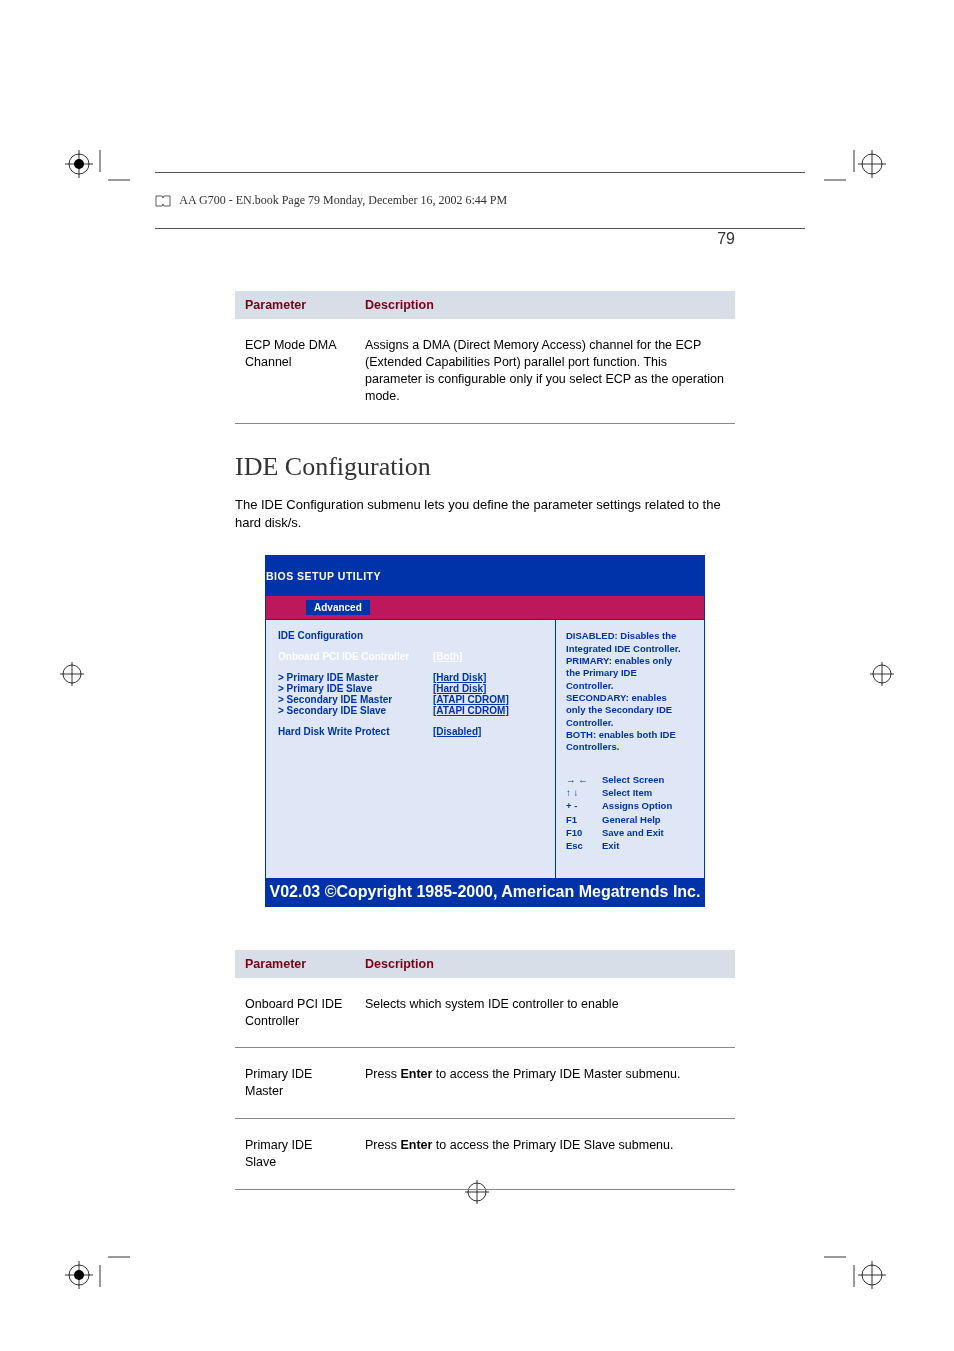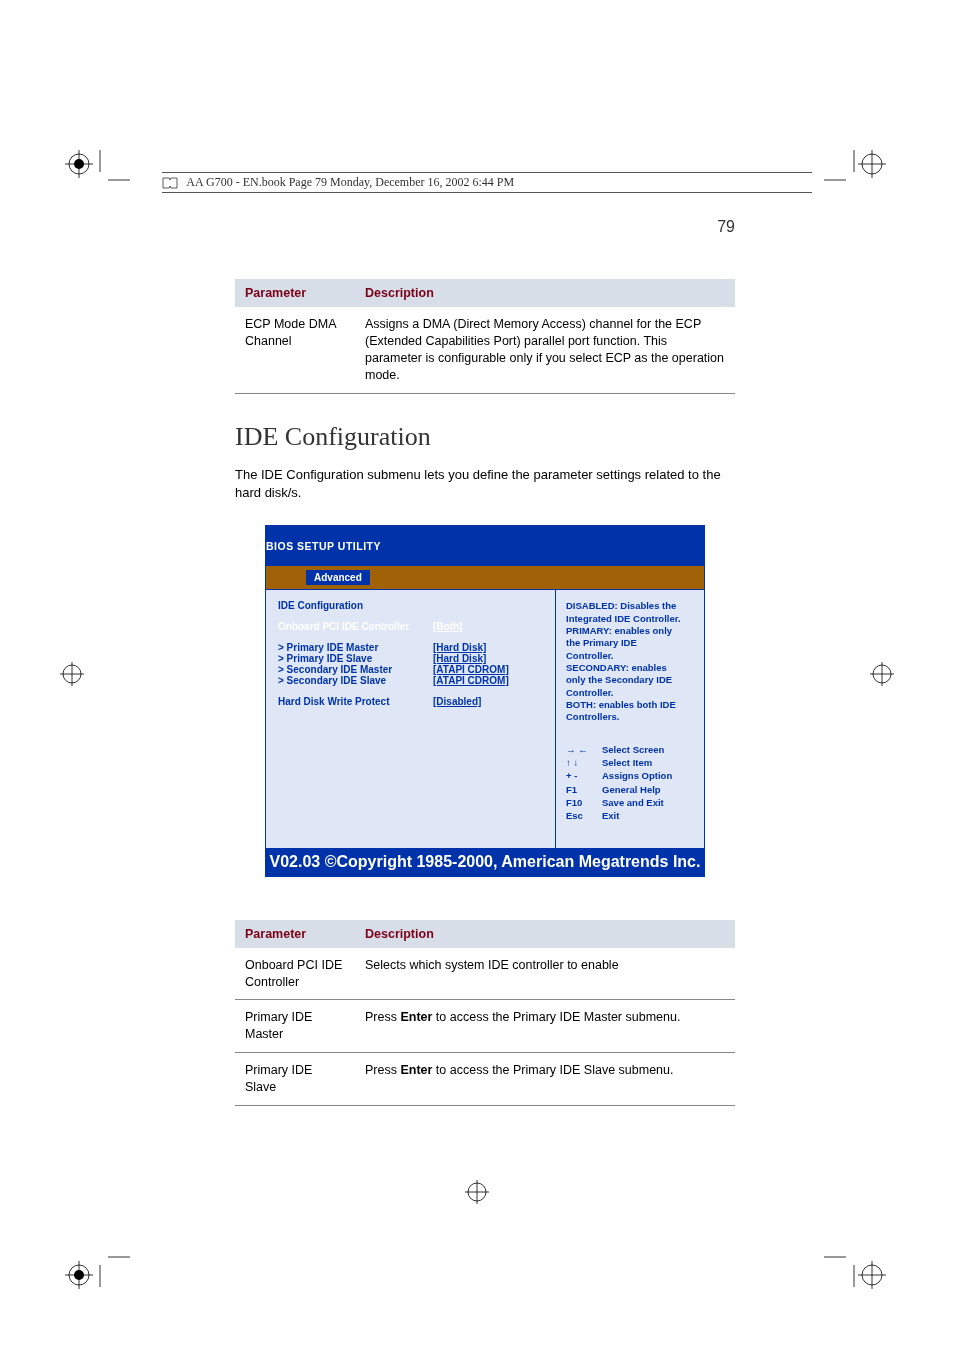--- a/index.html
+++ b/index.html
@@ -27,14 +27,14 @@
   .book-meta {
     position: absolute;
     top: 172px;
-    left: 162px;
+    left: 155px;
     font-family: "Times New Roman", serif;
     font-size: 12px;
     color: #333;
     border-top: 0.5px solid #555;
     border-bottom: 0.5px solid #555;
     width: 650px;
-    padding: 2px 0;
+    padding: 20px 0;
   }
   .book-icon {
     display: inline-block;

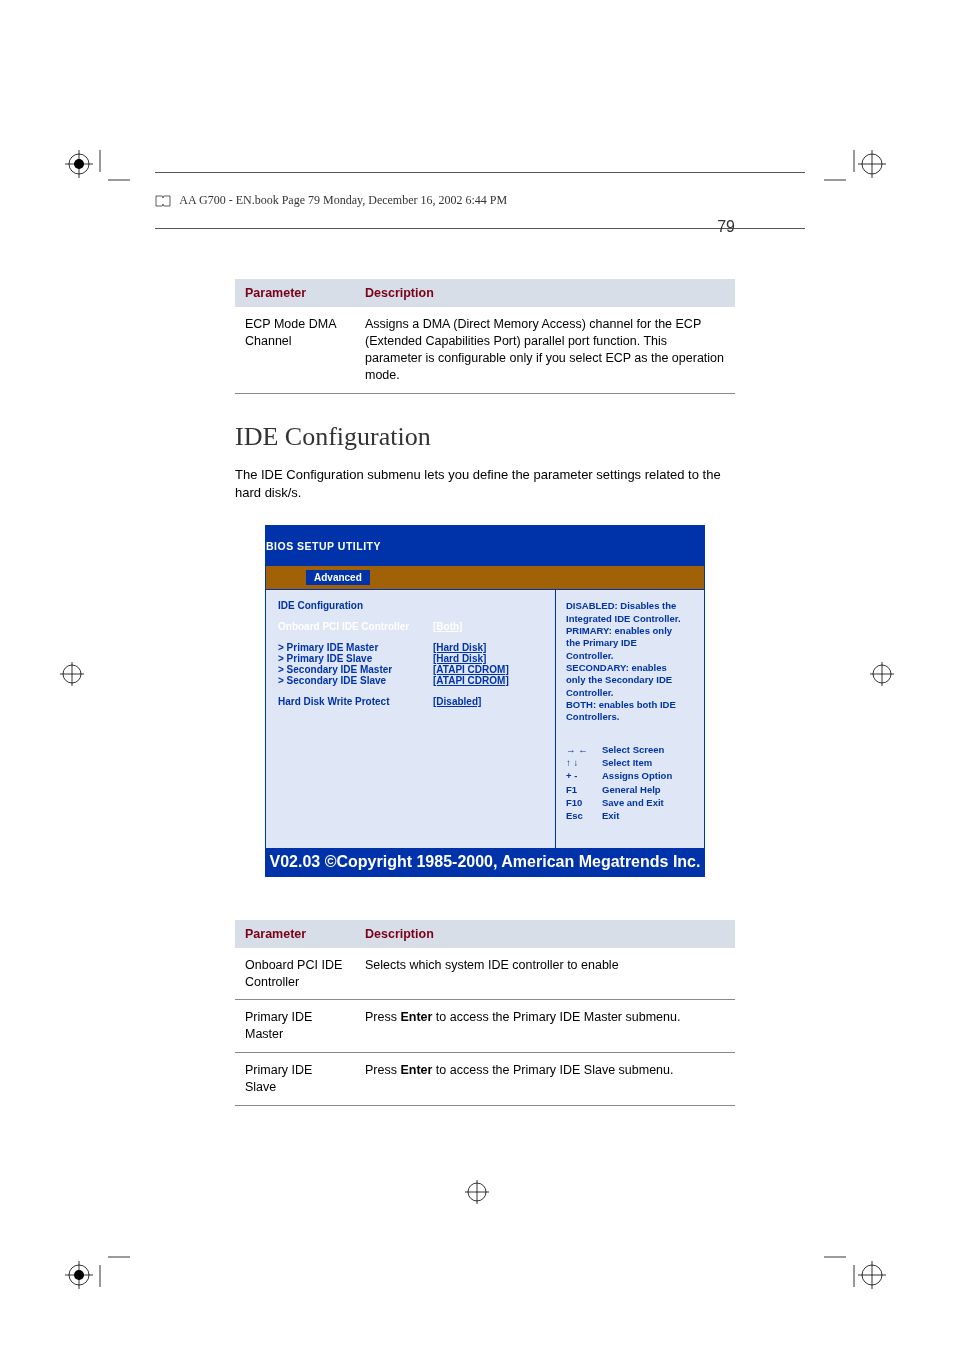--- a/index.html
+++ b/index.html
@@ -45,7 +45,7 @@
   }
   .page {
     position: absolute;
-    top: 218px;
+    top: 230px;
     left: 235px;
     width: 500px;
   }

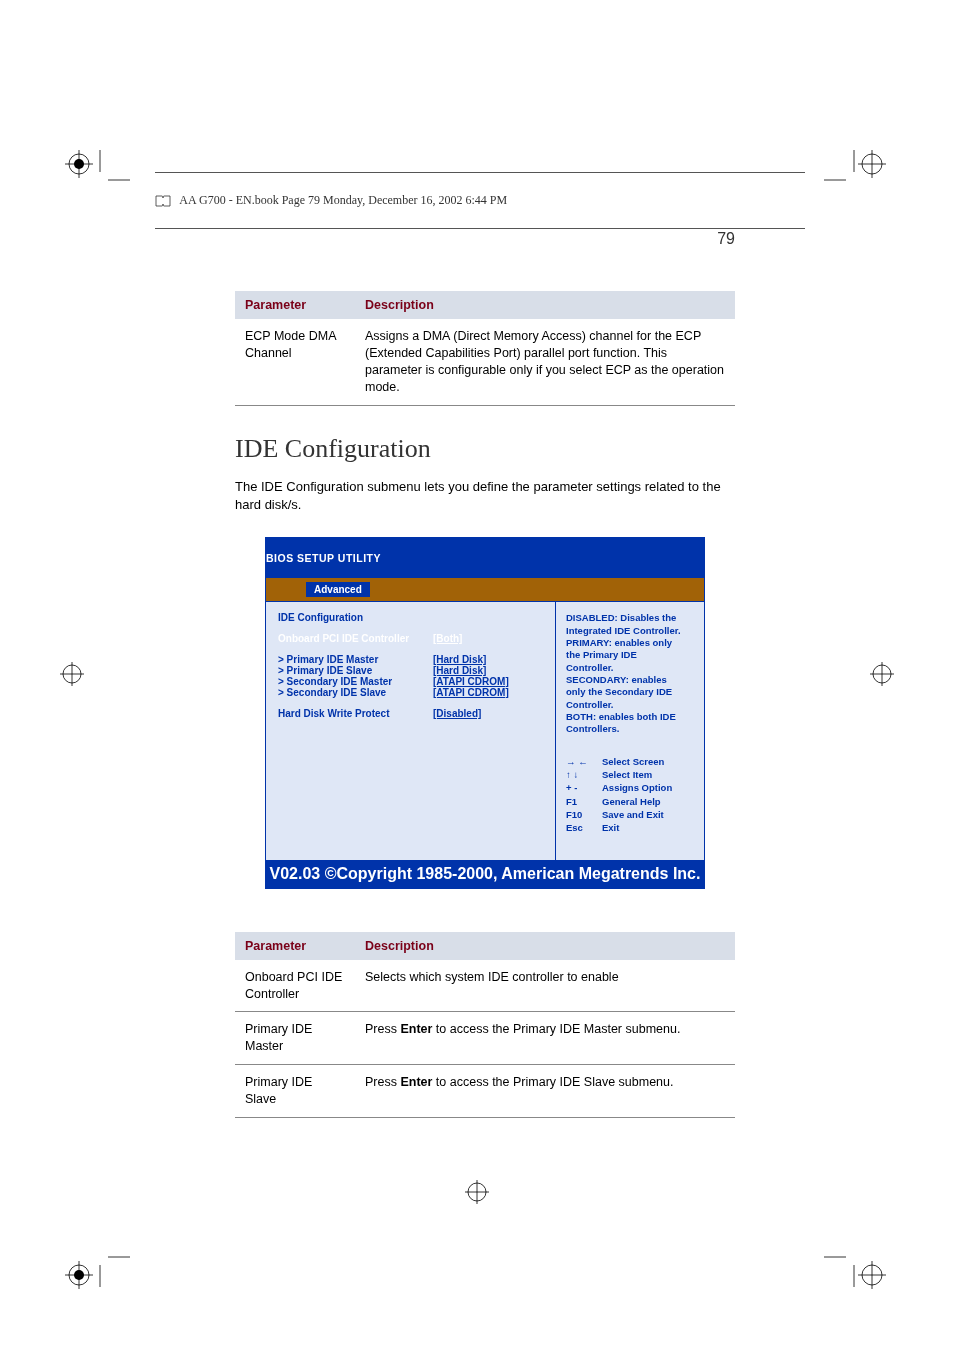--- a/index.html
+++ b/index.html
@@ -72,7 +72,7 @@
     color: #7a0018;
   }
   table.param-table td {
-    padding: 9px 10px;
+    padding: 18px 10px;
     vertical-align: top;
     border-bottom: 1px solid #888;
     line-height: 1.35;

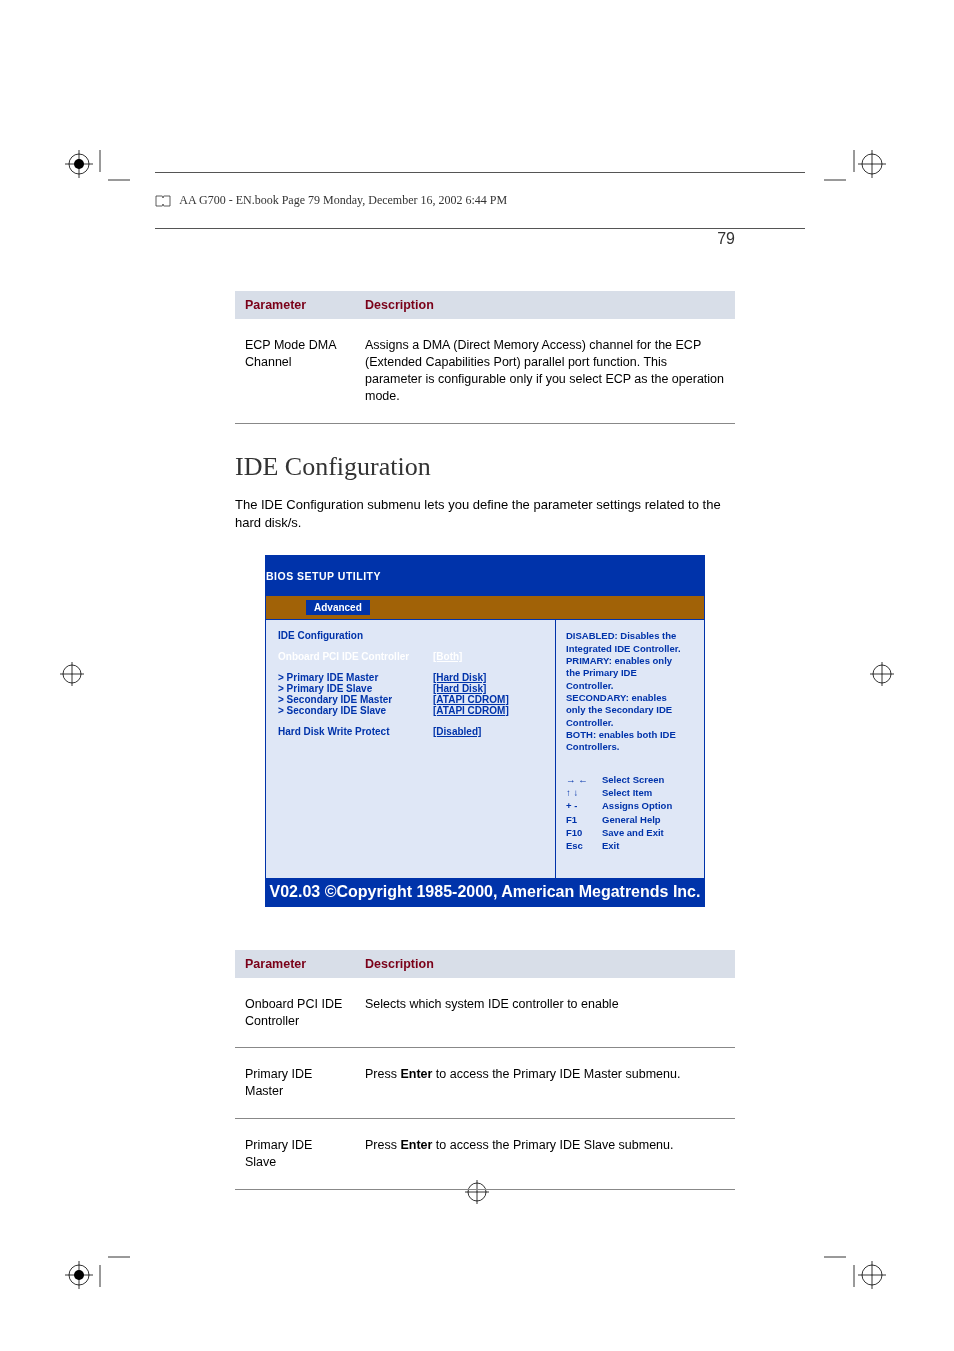--- a/index.html
+++ b/index.html
@@ -110,7 +110,7 @@
     letter-spacing: 0.5px;
   }
   .bios-tabrow {
-    background: #a16207;
+    background: #be185d;
     padding: 4px 6px 4px 40px;
   }
   .bios-tab-active {

